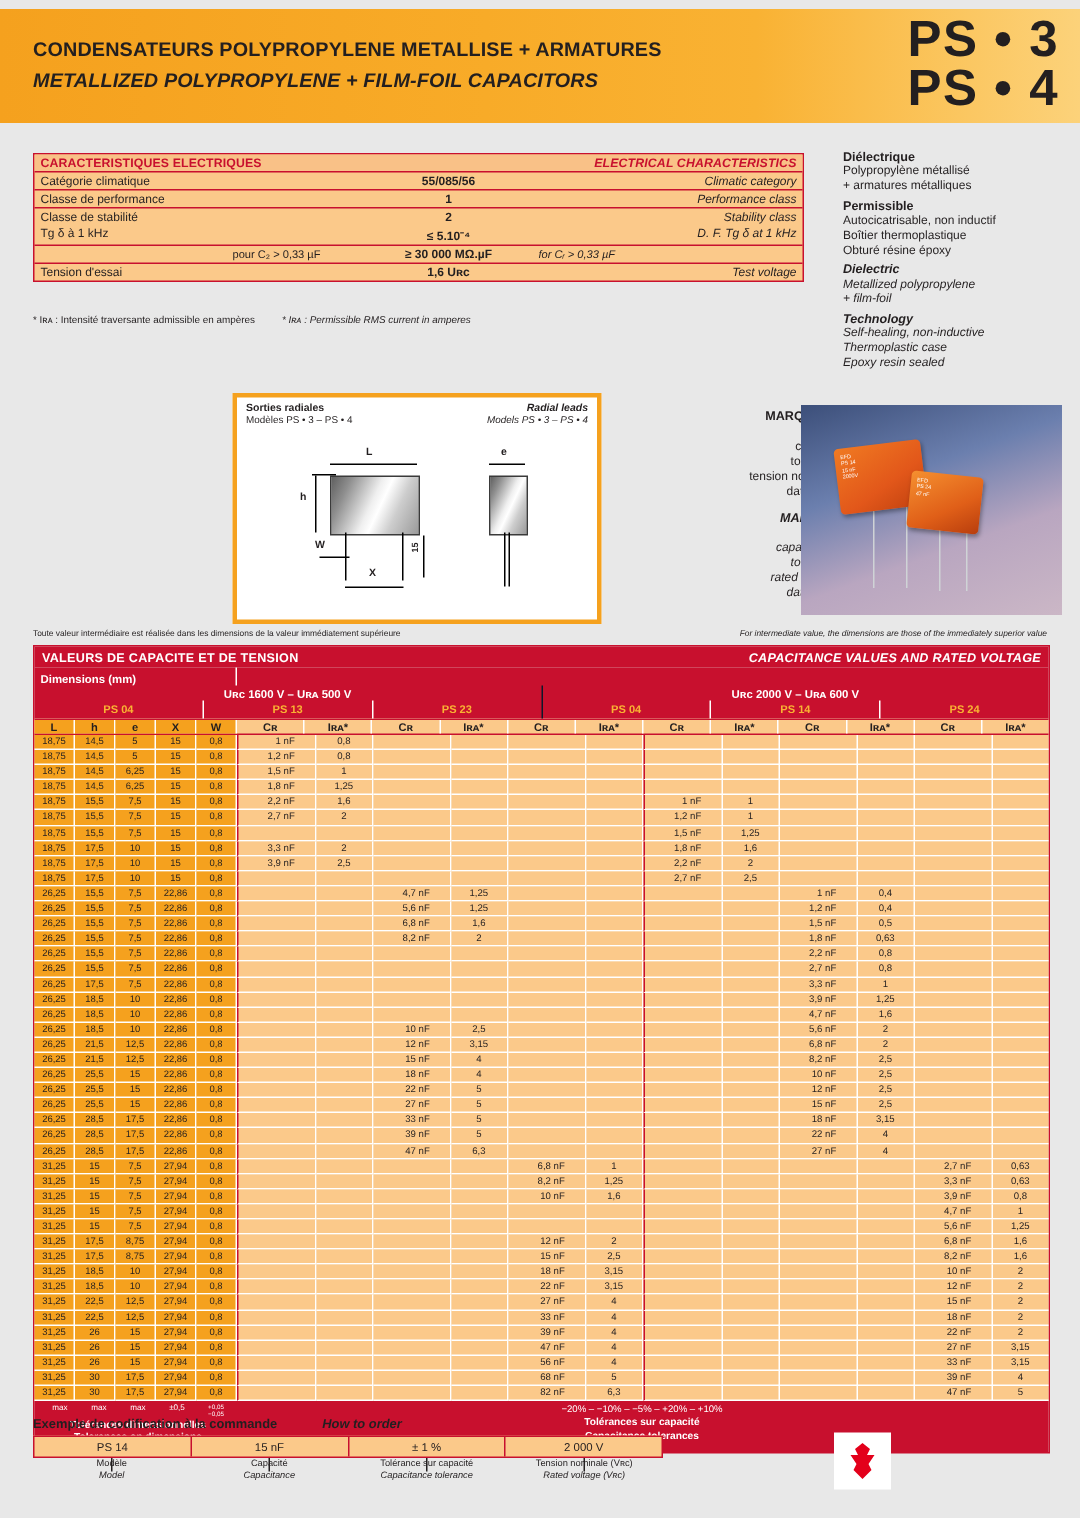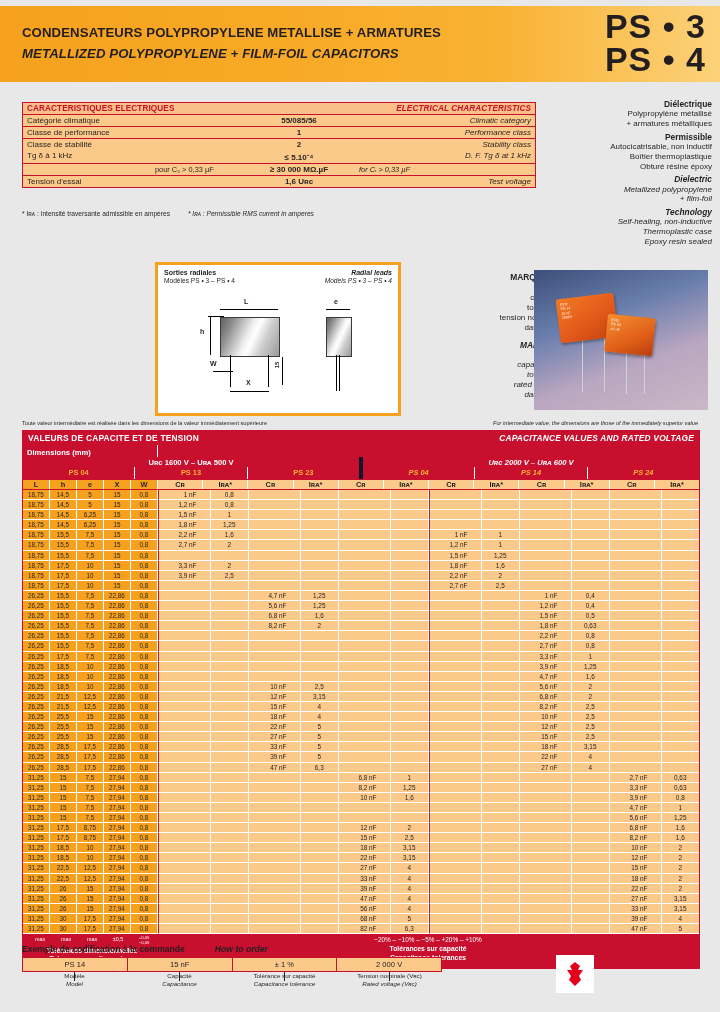--- a/index.html
+++ b/index.html
@@ -42,7 +42,7 @@
   .ec-note .en{font-style:italic;}
 
   
-  .rightcol{position:absolute;right:8px;top:96px;width:150px;text-align:right;line-height:1.22;}
+  .rightcol{position:absolute;right:8px;top:96px;width:150px;line-height:1.22;}
   .rightcol .hh{font-size:8.4px;font-weight:700;margin-top:3px;}
   .rightcol .hh.it{font-style:italic;}
   .rightcol .ll{font-size:8px;}

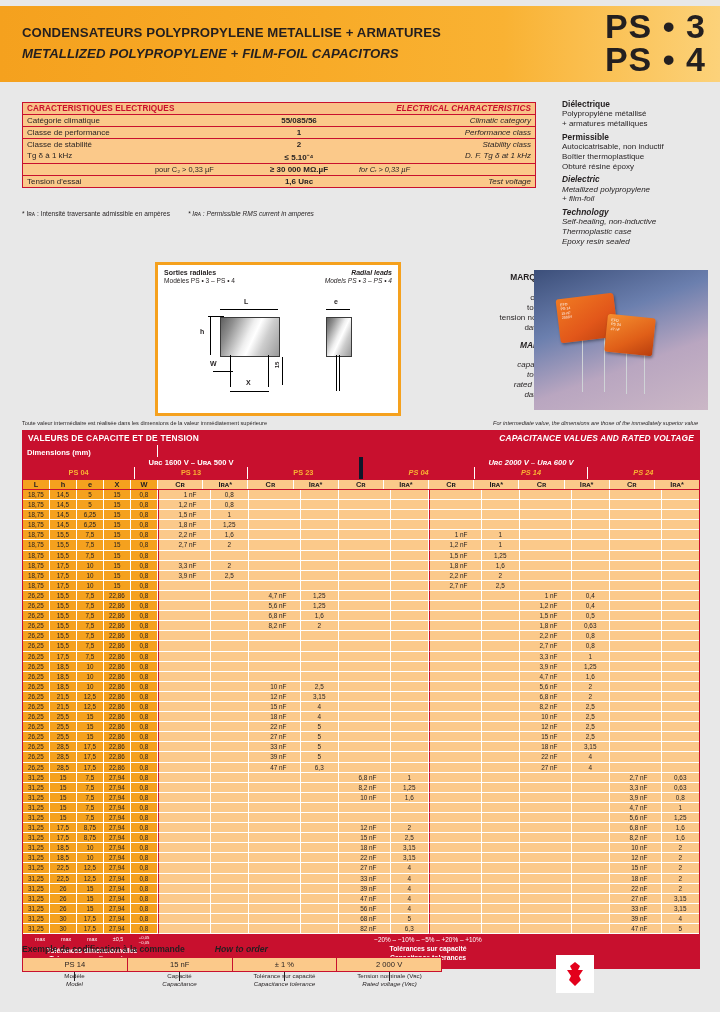--- a/index.html
+++ b/index.html
@@ -88,7 +88,7 @@
   .hdrow{display:flex;background:#c8102e;color:#fff;flex-direction:column;}
   .hdrow .dimcell{width:130px;border-right:1px solid #fff;padding:3px 0 0 4px;font-size:7.6px;font-weight:600;}
   .volt-wrap{flex:1;display:flex;}
-  .voltgrp{flex:1;border-right:4px solid #0f172a;}
+  .voltgrp{flex:1;border-right:1px solid #0f172a;}
   .voltgrp:last-child{border-right:none;font-style:italic;}
   .voltlabel{text-align:center;font-size:7.6px;font-weight:700;padding:1px 0 0;}
   .psrow{display:flex;}

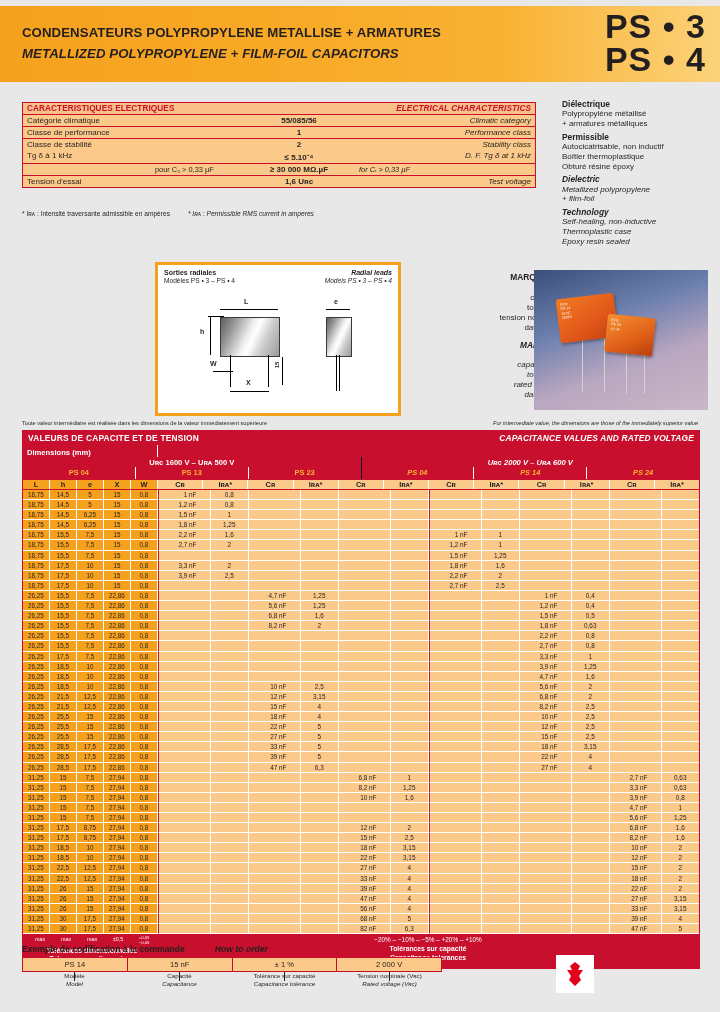--- a/index.html
+++ b/index.html
@@ -89,7 +89,7 @@
   .hdrow .dimcell{width:130px;border-right:1px solid #fff;padding:3px 0 0 4px;font-size:7.6px;font-weight:600;}
   .volt-wrap{flex:1;display:flex;}
   .voltgrp{flex:1;border-right:1px solid #0f172a;}
-  .voltgrp:last-child{border-right:none;font-style:italic;}
+  .voltgrp:last-child{border-right:none;}
   .voltlabel{text-align:center;font-size:7.6px;font-weight:700;padding:1px 0 0;}
   .psrow{display:flex;}
   .psrow div{flex:1;text-align:center;font-size:7.4px;font-weight:700;color:#f9b233;padding:1px 0 2px;border-right:1px solid #fff;}

